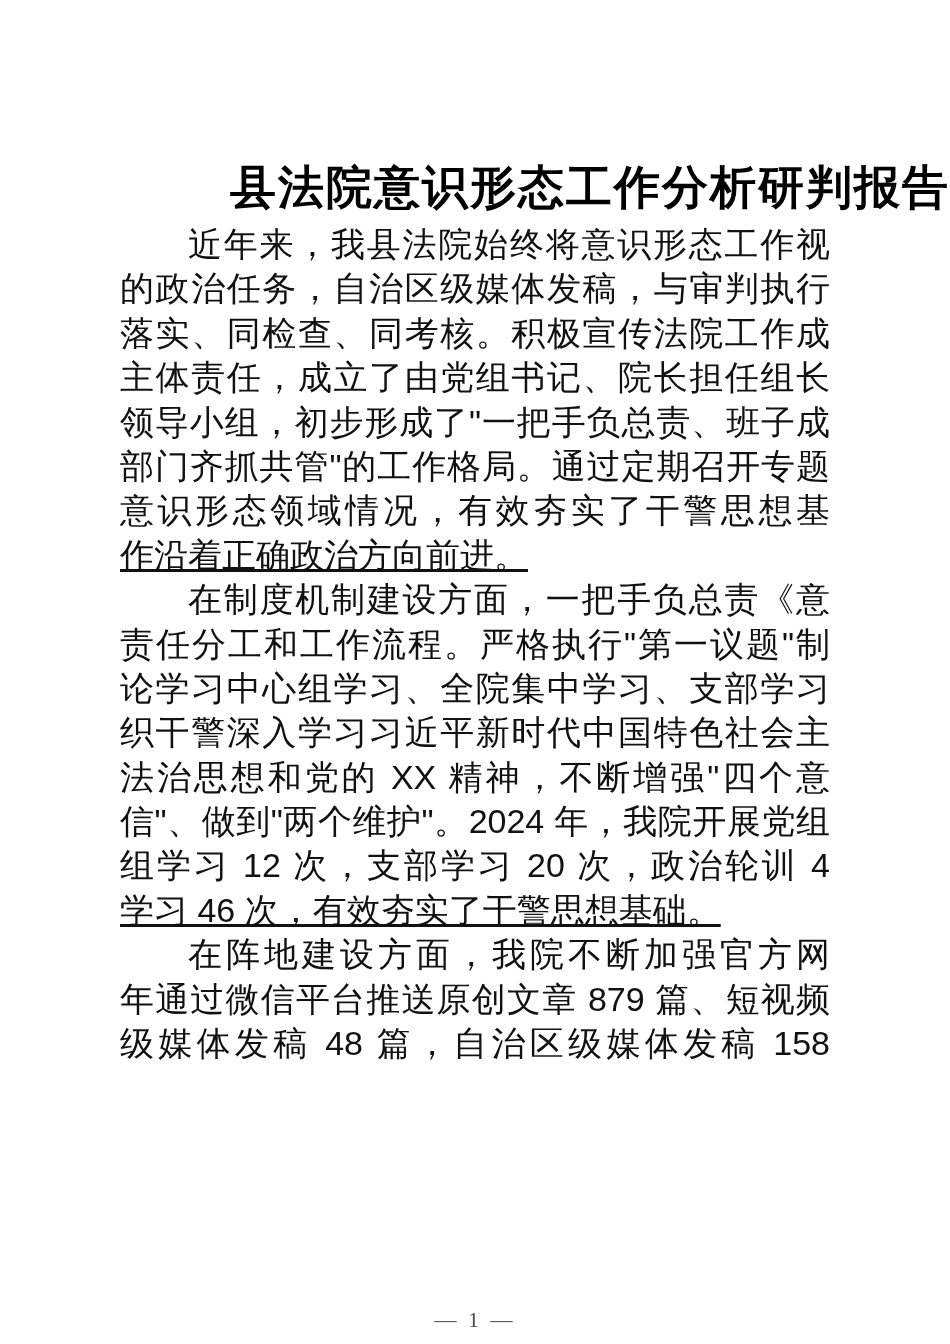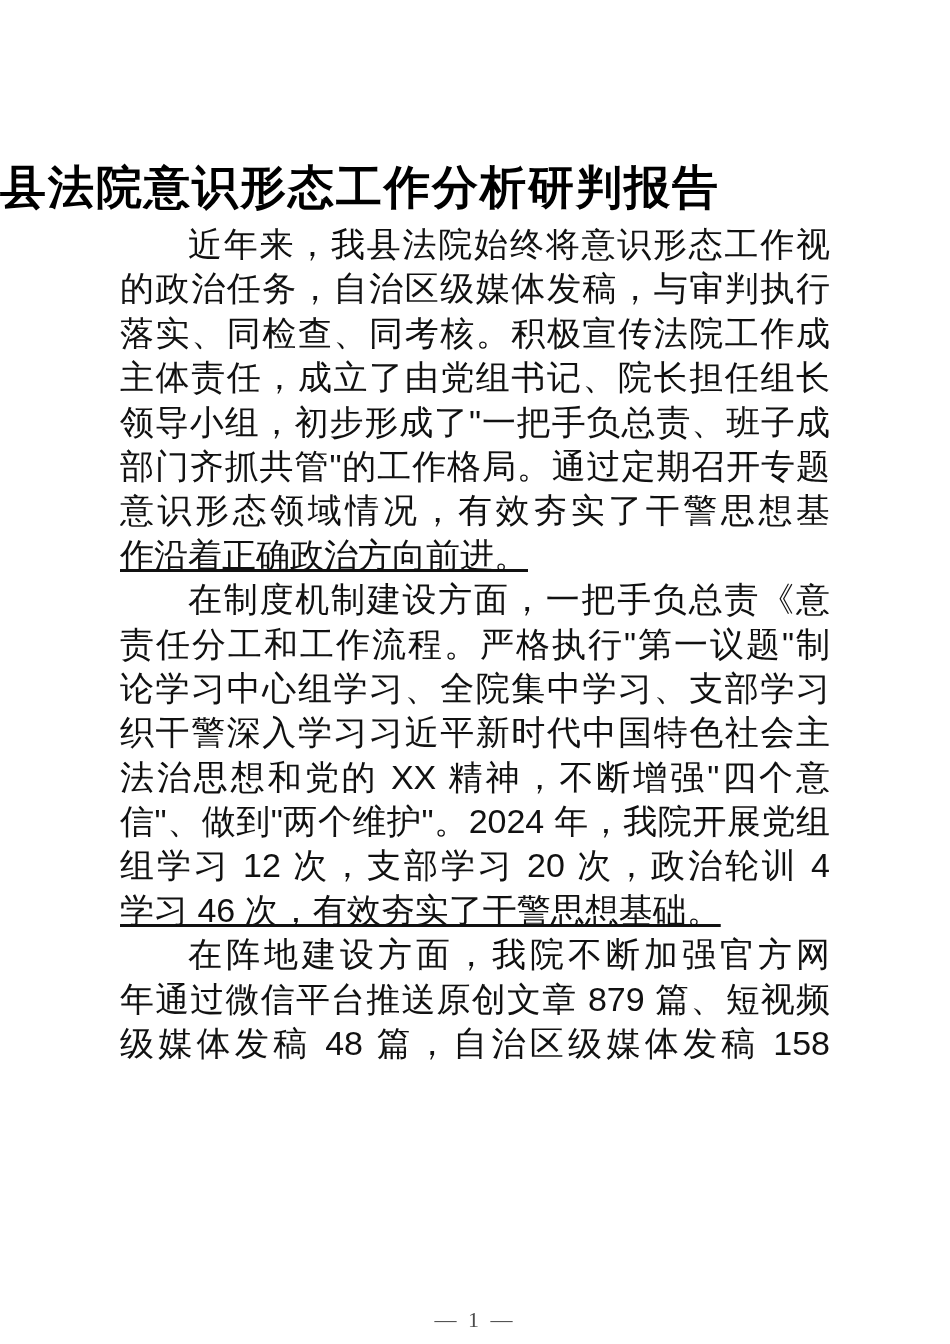--- a/index.html
+++ b/index.html
@@ -17,7 +17,7 @@
     left: 0;
     width: 100%;
     margin: 0;
-    text-align: left;
+    text-align: right;
     font-family: "Liberation Serif", "DejaVu Serif", serif;
     font-weight: bold;
     font-size: 46px;

